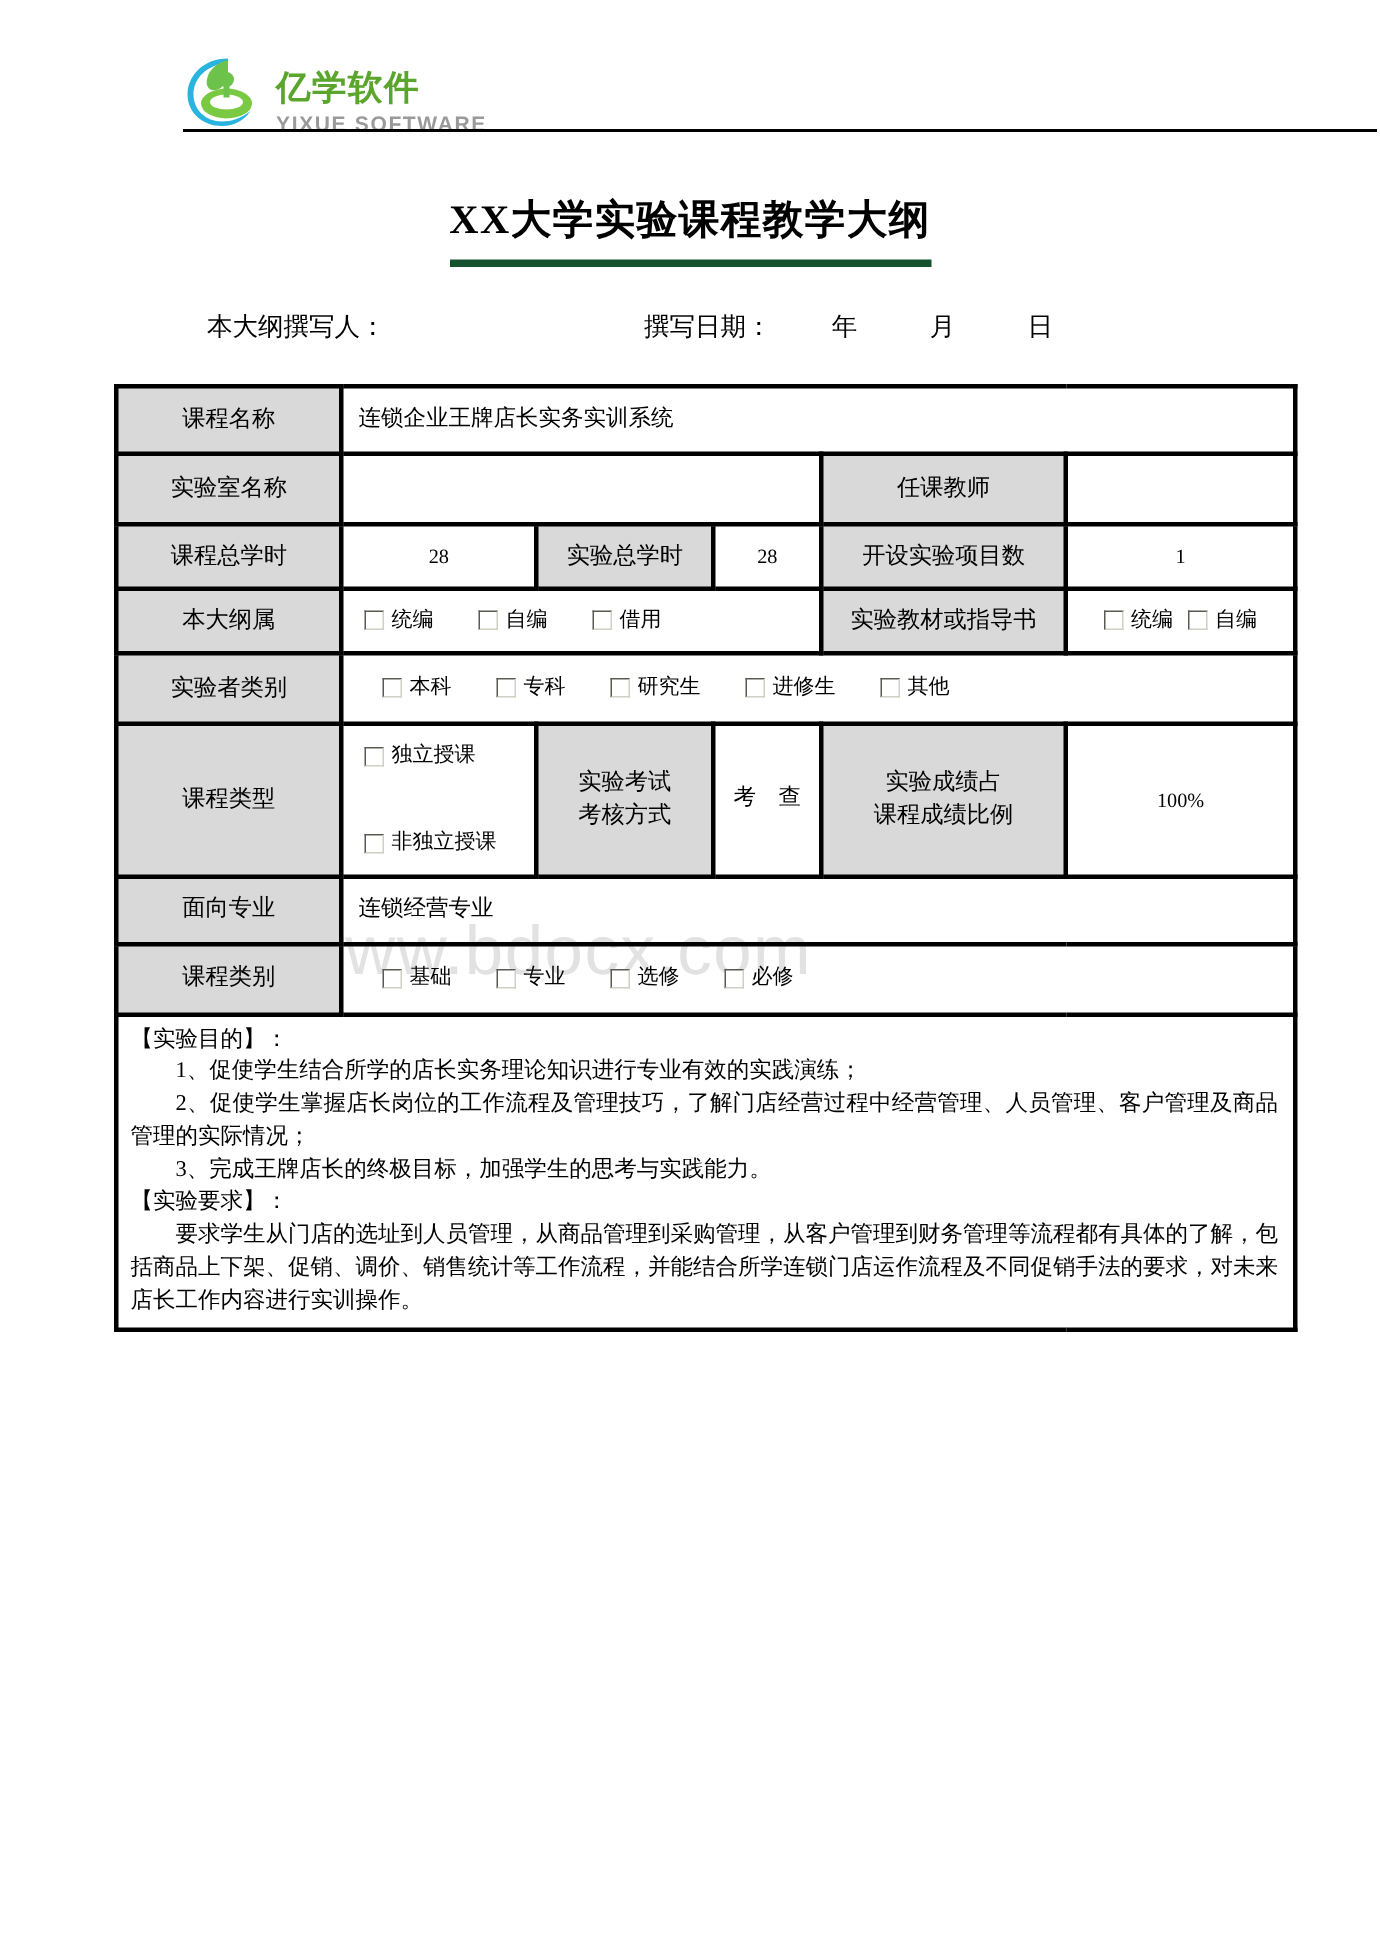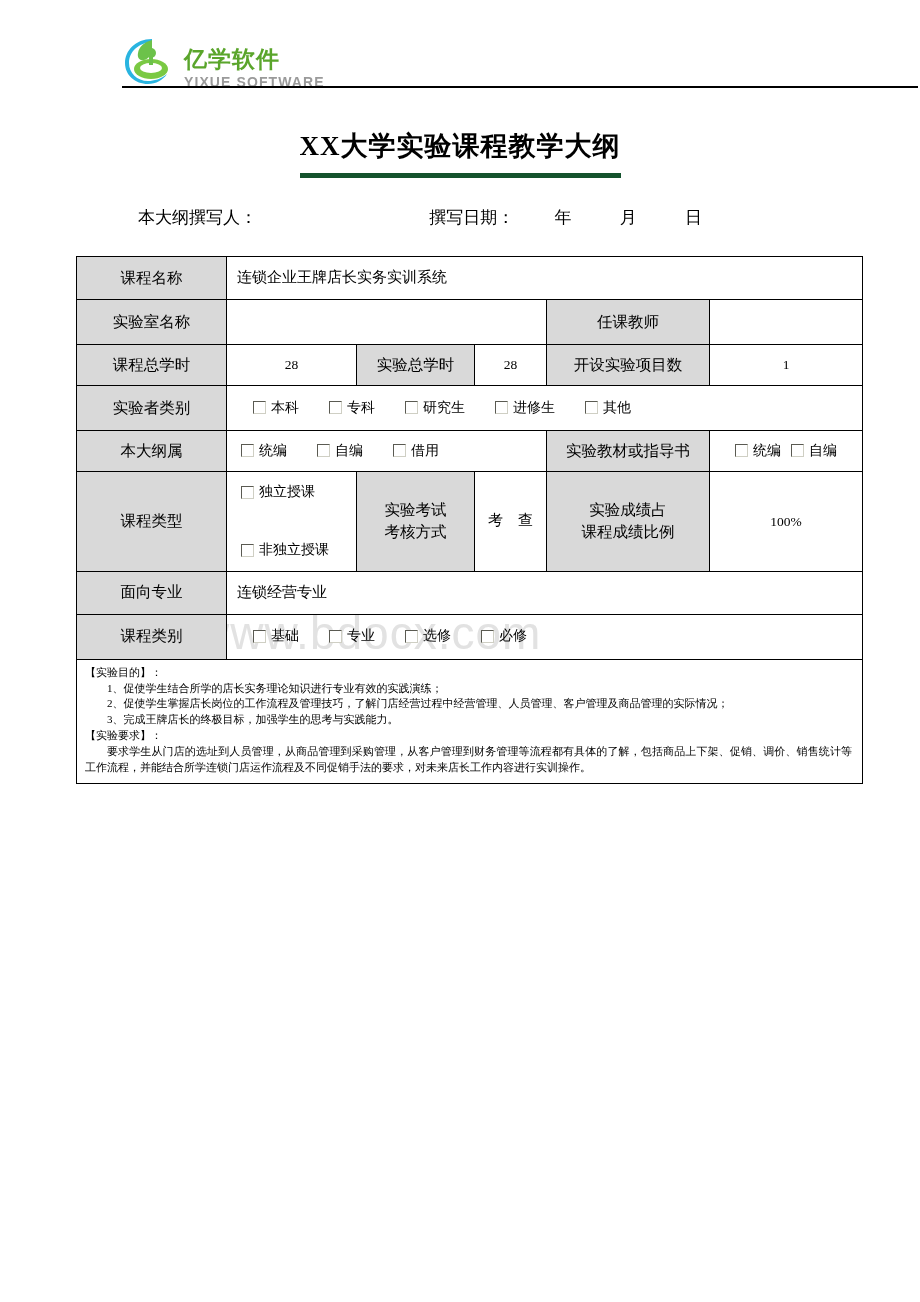--- a/index.html
+++ b/index.html
@@ -120,7 +120,7 @@
     background: transparent;
   }
   #main-table td {
-    border: 1px solid #000000;
+    border: 3px solid #000000;
     padding: 0 6px;
     vertical-align: middle;
     line-height: 1.45;

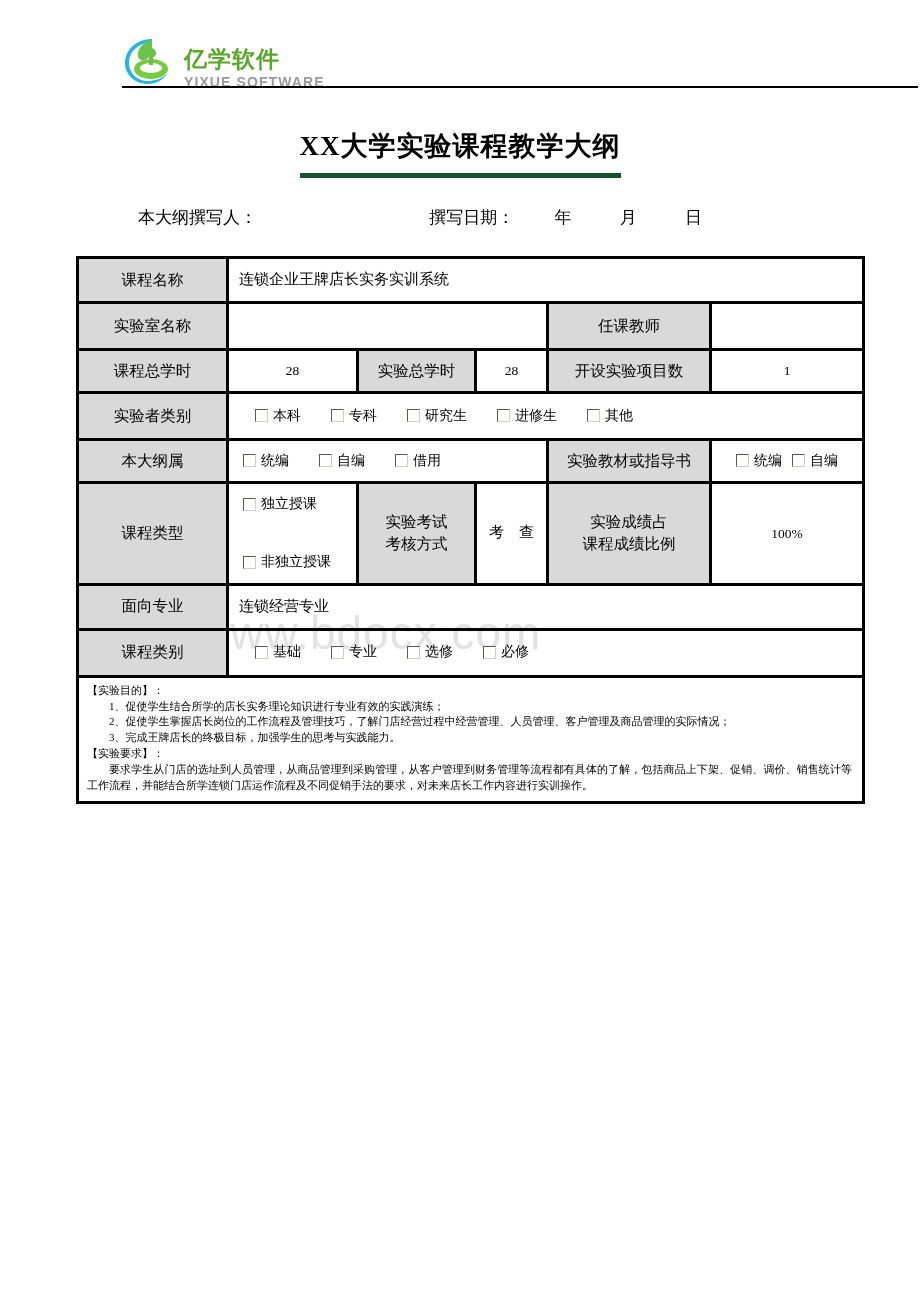--- a/index.html
+++ b/index.html
@@ -282,34 +282,6 @@
     </tr>
 
     <tr>
-      <td class="hdr" style="height:44px">实验者类别</td>
-      <td colspan="5">
-        <div class="cb-row" style="padding-left:20px">
-          <span class="cb-item gap-lg">
-              <span class="cbox"></span>
-              <span>本科</span>
-            </span>
-          <span class="cb-item gap-lg">
-              <span class="cbox"></span>
-              <span>专科</span>
-            </span>
-          <span class="cb-item gap-lg">
-              <span class="cbox"></span>
-              <span>研究生</span>
-            </span>
-          <span class="cb-item gap-lg">
-              <span class="cbox"></span>
-              <span>进修生</span>
-            </span>
-          <span class="cb-item">
-              <span class="cbox"></span>
-              <span>其他</span>
-            </span>
-        </div>
-      </td>
-    </tr>
-
-    <tr>
       <td class="hdr" style="height:40px">本大纲属</td>
       <td colspan="3">
         <div class="cb-row" style="padding-left:8px">
@@ -337,6 +309,34 @@
           <span class="cb-item">
               <span class="cbox"></span>
               <span>自编</span>
+            </span>
+        </div>
+      </td>
+    </tr>
+
+    <tr>
+      <td class="hdr" style="height:44px">实验者类别</td>
+      <td colspan="5">
+        <div class="cb-row" style="padding-left:20px">
+          <span class="cb-item gap-lg">
+              <span class="cbox"></span>
+              <span>本科</span>
+            </span>
+          <span class="cb-item gap-lg">
+              <span class="cbox"></span>
+              <span>专科</span>
+            </span>
+          <span class="cb-item gap-lg">
+              <span class="cbox"></span>
+              <span>研究生</span>
+            </span>
+          <span class="cb-item gap-lg">
+              <span class="cbox"></span>
+              <span>进修生</span>
+            </span>
+          <span class="cb-item">
+              <span class="cbox"></span>
+              <span>其他</span>
             </span>
         </div>
       </td>

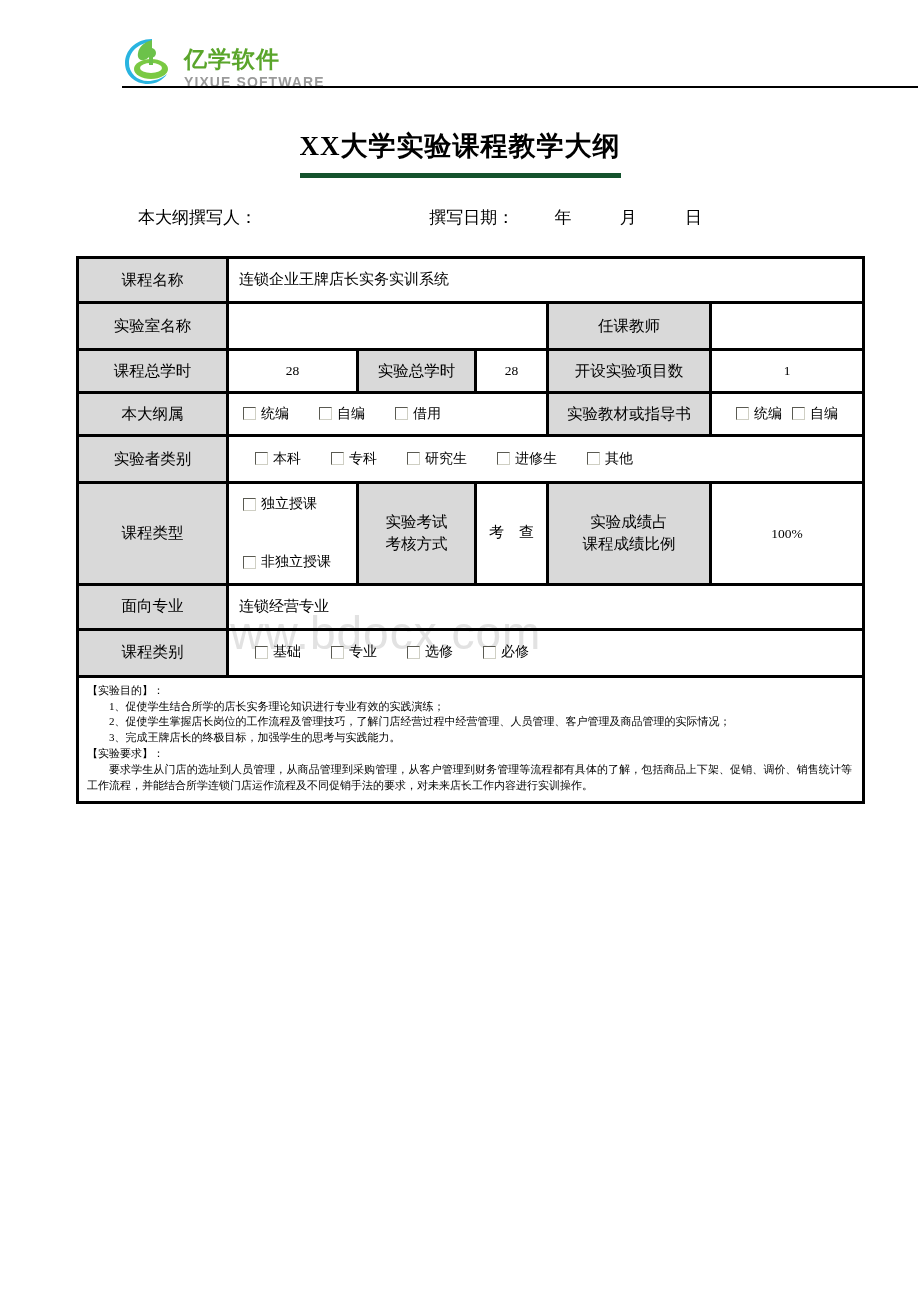--- a/index.html
+++ b/index.html
@@ -172,7 +172,7 @@
 
   
   .body-cell {
-    font-size: 11px;
+    font-size: 15px;
     line-height: 1.82;
     padding: 5px 10px 7px 8px !important;
     text-align: justify;

